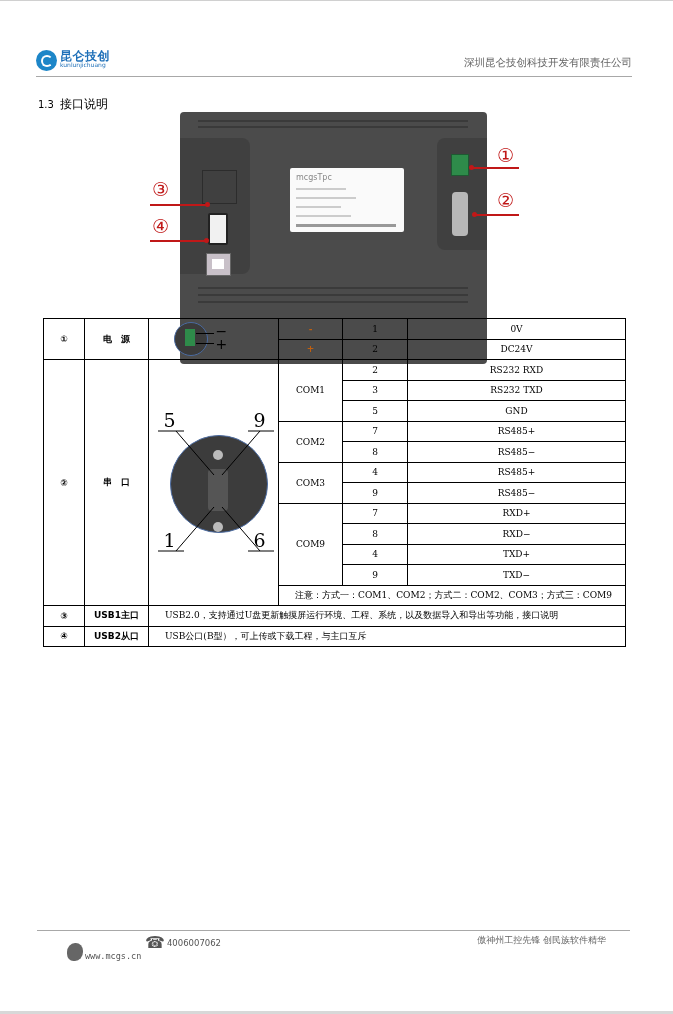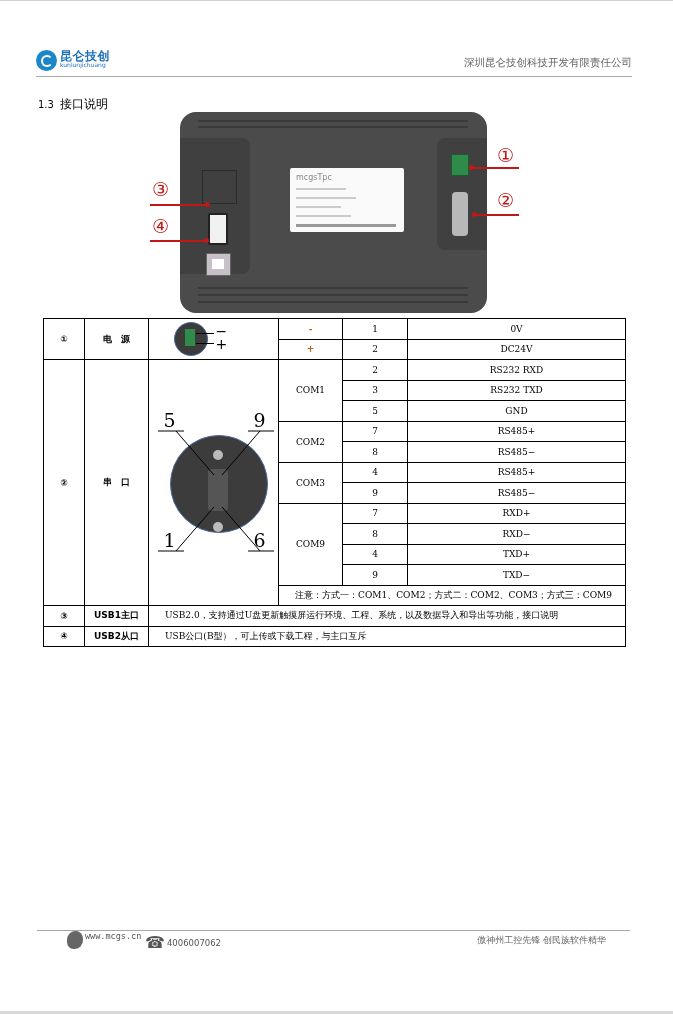--- a/index.html
+++ b/index.html
@@ -16,7 +16,7 @@
   .company{position:absolute;right:0;top:6px;font-family:"DejaVu Sans",sans-serif;font-size:10.5px;color:#666;}
   .section-title{position:absolute;left:38px;top:96px;font-family:"DejaVu Sans",sans-serif;font-weight:normal;font-size:12px;}
   .section-title .num{font-size:10px;margin-right:6px;}
-  .device{position:absolute;left:180px;top:112px;width:307px;height:201px;background:#4b4b4b;border-radius:16px;}
+  .device{position:absolute;left:180px;top:112px;width:307px;height:252px;background:#4b4b4b;border-radius:4px;}
   .device .vent{position:absolute;left:18px;height:2px;background:#3a3a3a;width:270px;}
   .panel-left{position:absolute;left:0;top:26px;width:70px;height:136px;background:#404040;border-radius:0 8px 8px 0;}
   .panel-right{position:absolute;right:0;top:26px;width:50px;height:112px;background:#404040;border-radius:8px 0 0 8px;}

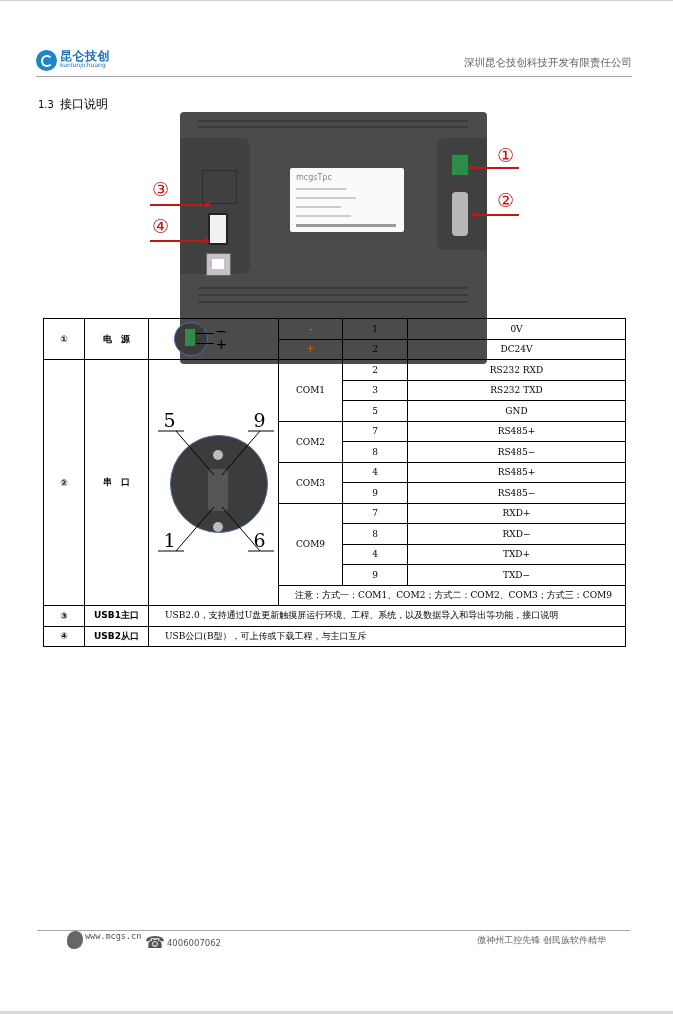--- a/index.html
+++ b/index.html
@@ -47,7 +47,7 @@
   .db9big .shell{position:absolute;left:54px;top:66px;width:20px;height:42px;background:#555;border-radius:4px;}
   .db9big .pinnum{position:absolute;font-size:19px;font-family:"DejaVu Serif",serif;}
   .footer{position:absolute;left:37px;top:930px;width:593px;border-top:1.5px solid #a8a8a8;}
-  .foot-web{position:absolute;left:5px;top:0;display:flex;align-items:flex-start;font-family:"DejaVu Sans Mono",monospace;font-size:8.5px;color:#555;padding-left:25px;}
+  .foot-web{position:absolute;left:5px;top:12px;display:flex;align-items:flex-end;font-family:"DejaVu Sans Mono",monospace;font-size:8.5px;color:#555;padding-left:25px;}
   .foot-tel{position:absolute;left:108px;top:4px;display:flex;align-items:center;font-family:"DejaVu Sans",sans-serif;font-size:8.5px;color:#555;}
   .foot-slogan{position:absolute;right:24px;top:3px;font-family:"DejaVu Sans",sans-serif;font-size:9px;color:#666;}
   .ie-icon{width:16px;height:18px;background:#666;border-radius:50% 45% 50% 40%;margin-right:2px;}

